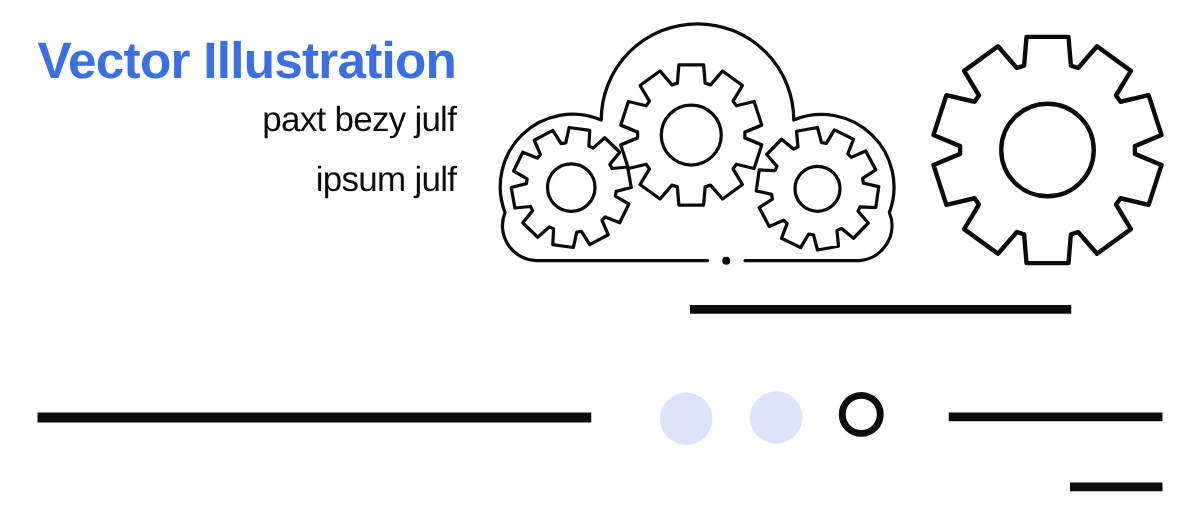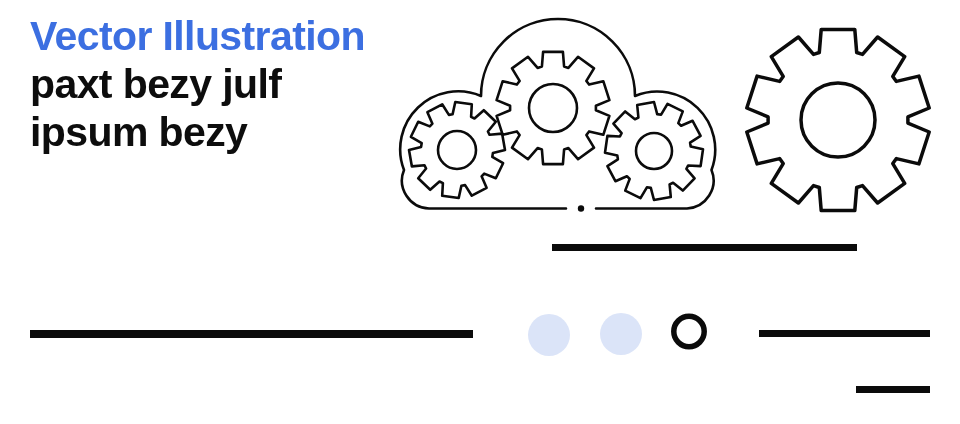--- a/index.html
+++ b/index.html
@@ -7,7 +7,7 @@
     position:relative;width:960px;height:424px;background:#FFFFFF;overflow:hidden;
     font-family:"Liberation Sans",sans-serif;
   }
-  .text-block{position:absolute;left:30px;top:12px;}
+  .text-block{position:absolute;left:30px;top:24px;text-align:right;}
   .title{
     color:#3C6FE1;font-weight:700;font-size:41px;line-height:48px;
     letter-spacing:-0.6px;white-space:nowrap;

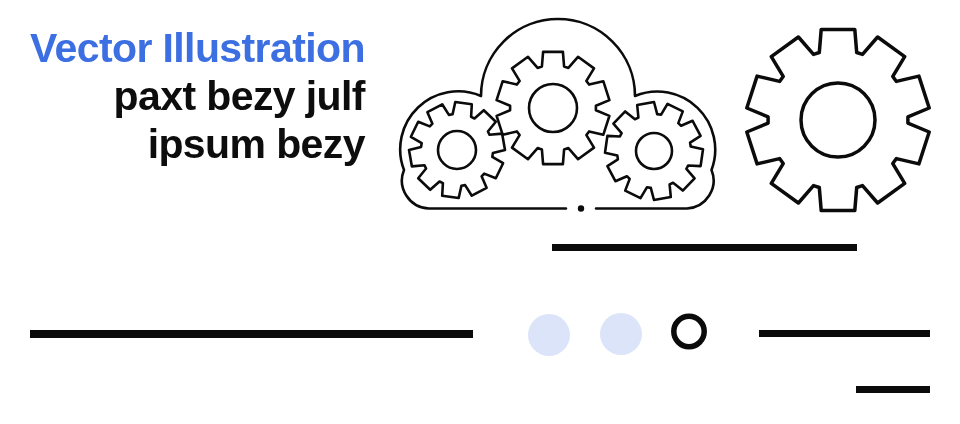--- a/index.html
+++ b/index.html
@@ -13,7 +13,7 @@
     letter-spacing:-0.6px;white-space:nowrap;
   }
   .body-line{
-    color:#0D0D0D;font-weight:700;font-size:41px;line-height:48px;
+    color:#0D0D0D;font-weight:400;font-size:28px;line-height:48px;
     letter-spacing:-0.6px;white-space:nowrap;
   }
   svg.art{position:absolute;left:0;top:0;}

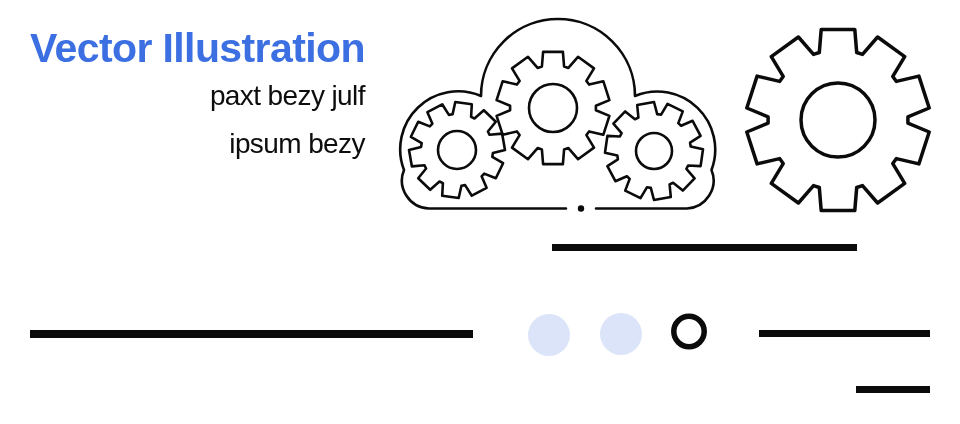--- a/index.html
+++ b/index.html
@@ -30,7 +30,7 @@
   <div class="text-block">
     <div class="title">Vector Illustration</div>
     <div class="body-line">paxt bezy julf</div>
-    <div class="body-line">ipsum bezy</div>
+    <div class="body-line">ipsum julf</div>
   </div>
 
   <svg class="art" width="960" height="424" viewBox="0 0 960 424">

